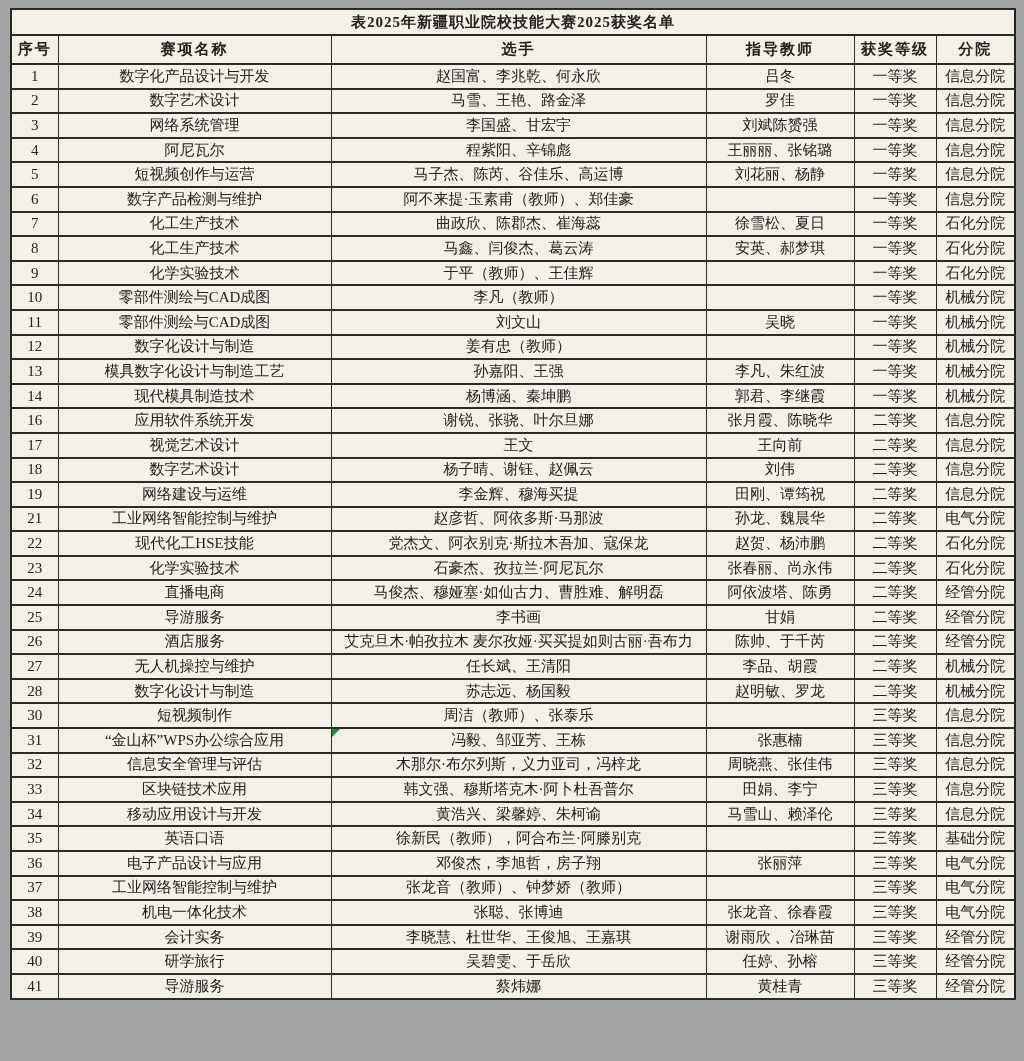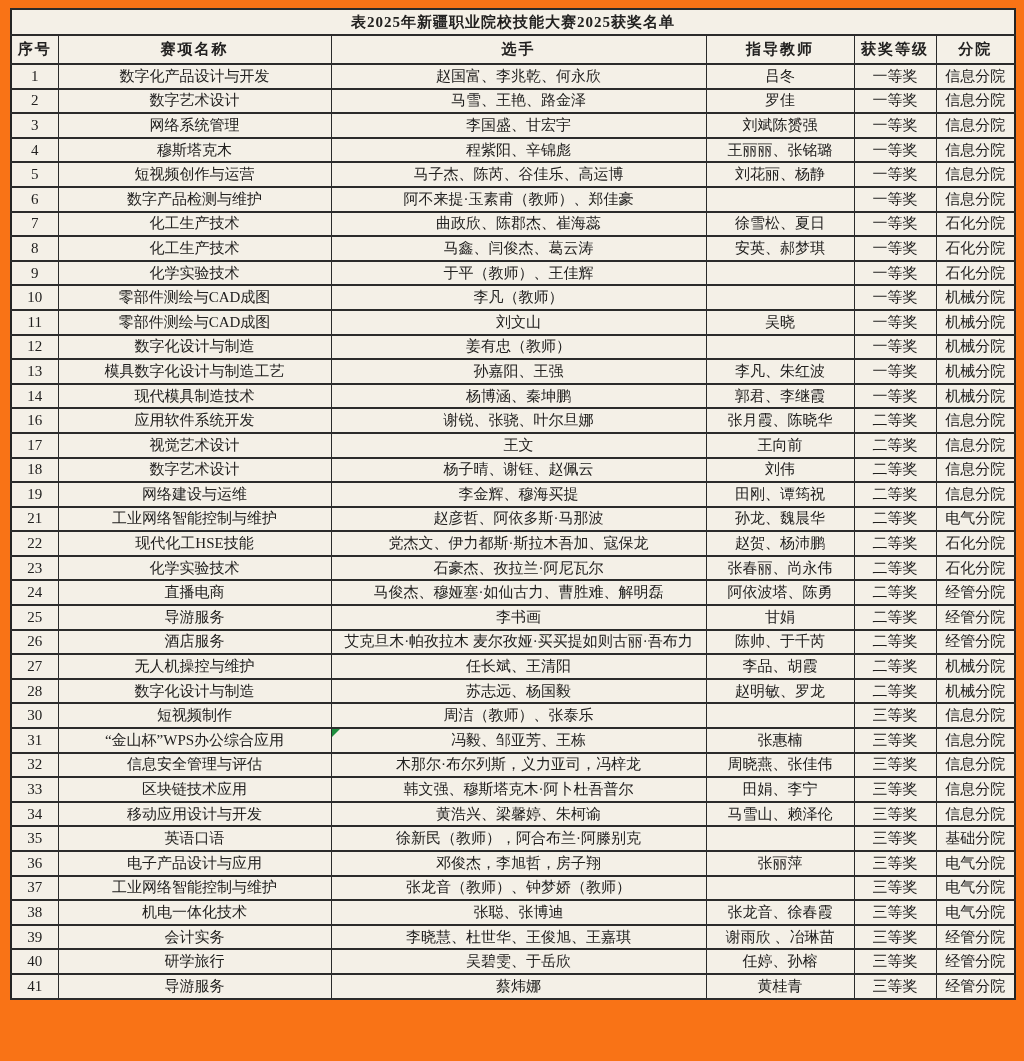--- a/index.html
+++ b/index.html
@@ -14,7 +14,7 @@
     position: relative;
     width: 1024px;
     height: 1061px;
-    background: #f97316;
+    background: #a3a3a3;
     overflow: hidden;
   }
   table.award {

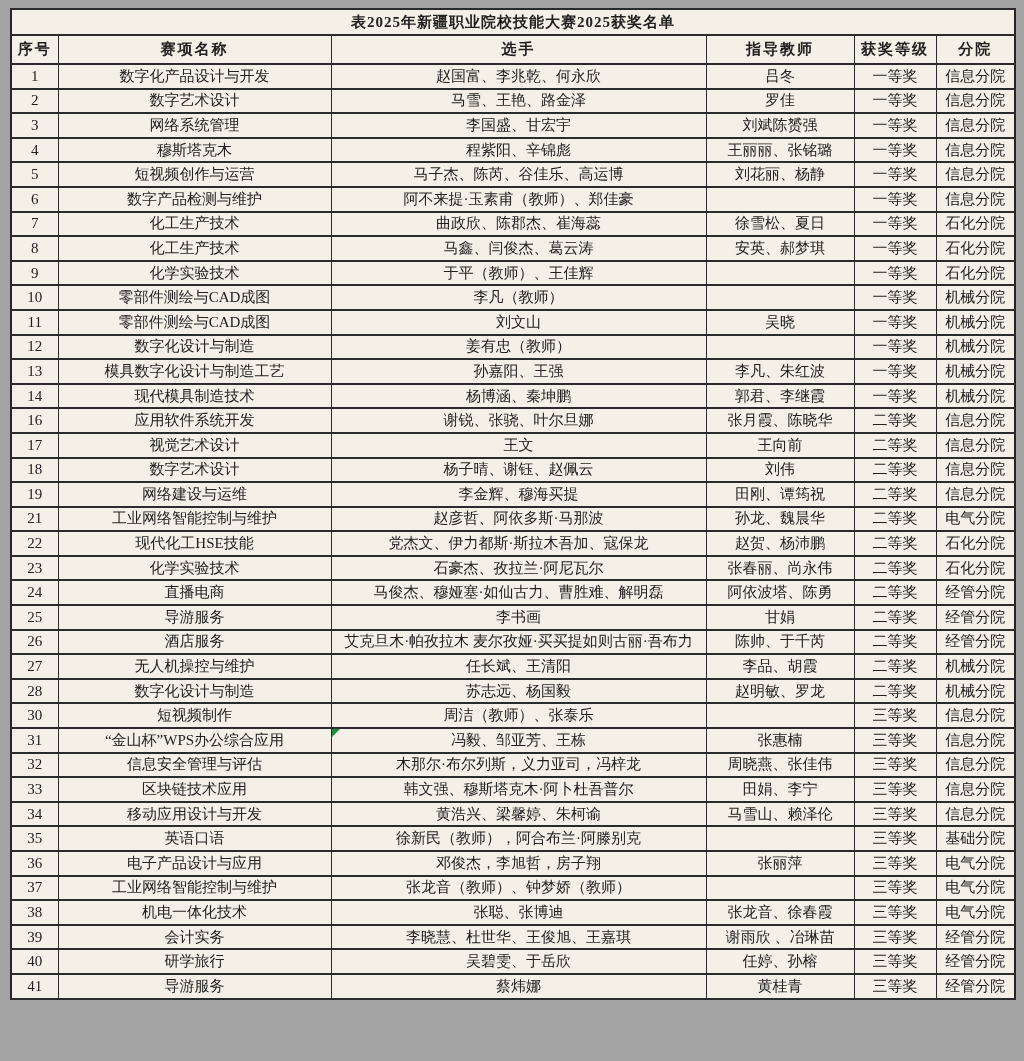--- a/index.html
+++ b/index.html
@@ -116,7 +116,7 @@
         </tr>
         <tr>
           <td>4</td>
-          <td>穆斯塔克木</td>
+          <td>阿尼瓦尔</td>
           <td>程紫阳、辛锦彪</td>
           <td>王丽丽、张铭璐</td>
           <td>一等奖</td>

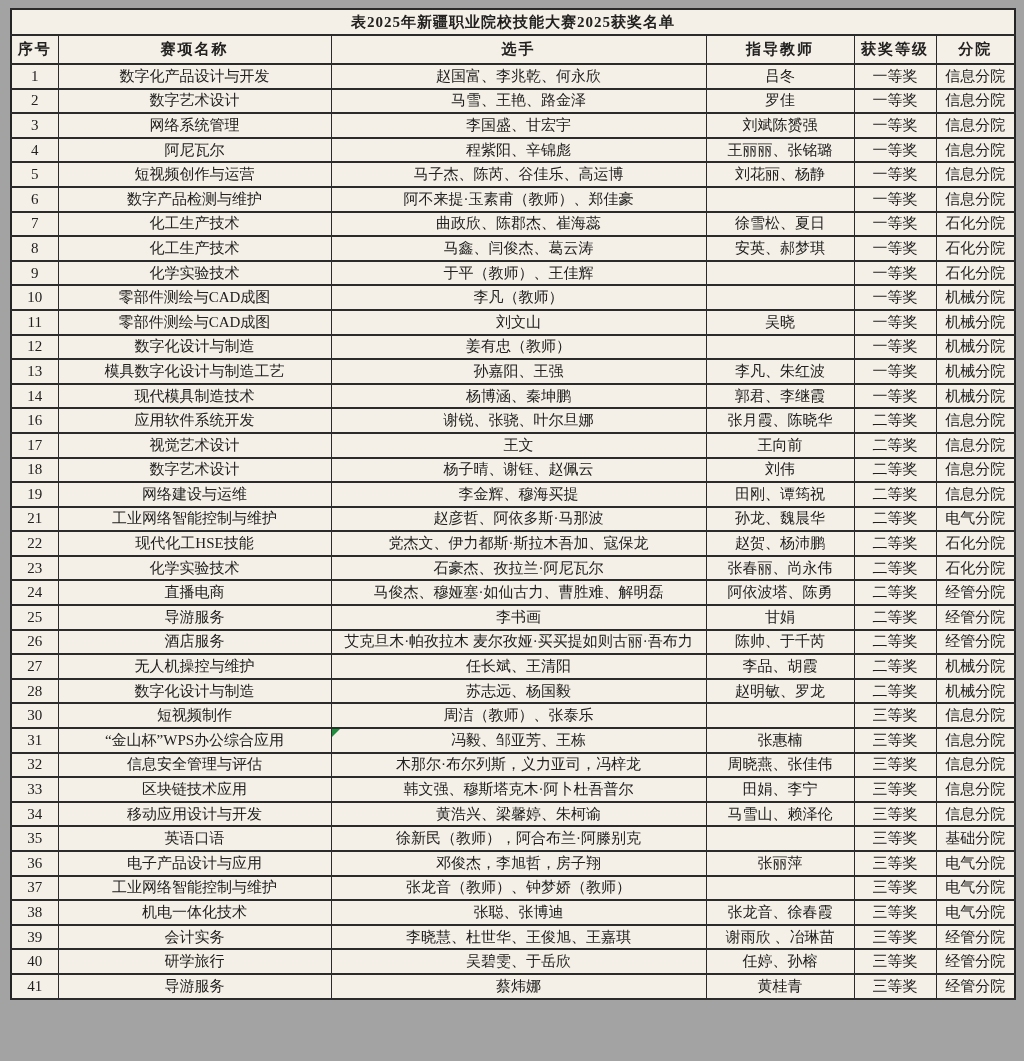--- a/index.html
+++ b/index.html
@@ -245,7 +245,7 @@
         <tr>
           <td>22</td>
           <td>现代化工HSE技能</td>
-          <td>党杰文、伊力都斯·斯拉木吾加、寇保龙</td>
+          <td>党杰文、阿衣别克·斯拉木吾加、寇保龙</td>
           <td>赵贺、杨沛鹏</td>
           <td>二等奖</td>
           <td>石化分院</td>

